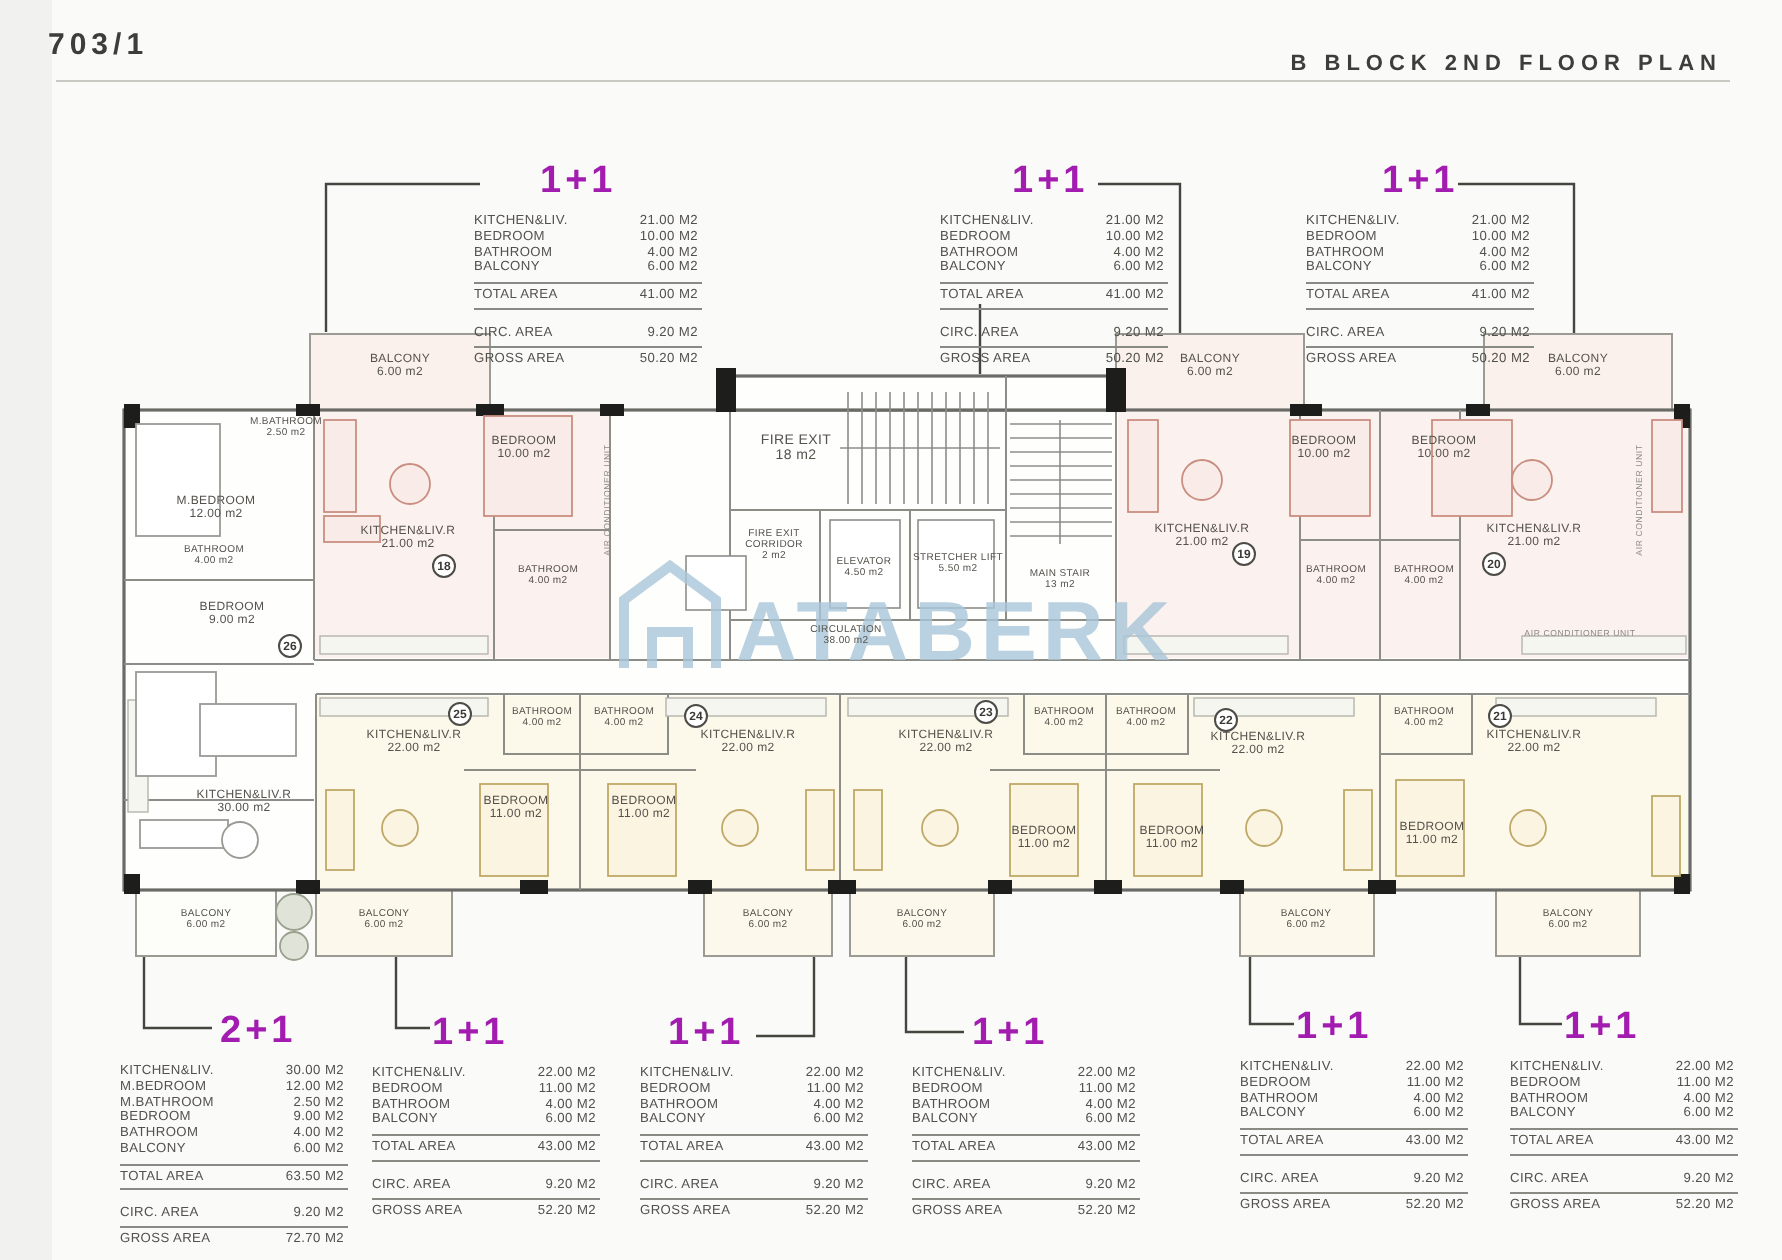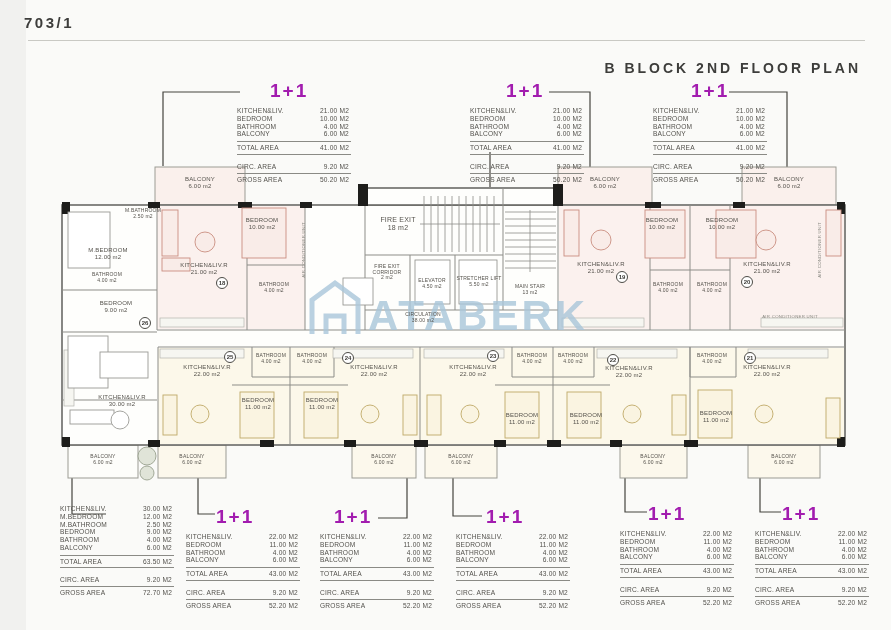--- a/index.html
+++ b/index.html
@@ -10,8 +10,8 @@
   .hdr-rule{position:absolute;left:28px;right:26px;top:40px;height:0;border-top:1px solid #c9c9c4;}
   .sheet-number{position:absolute;left:24px;top:14px;font-size:15px;font-weight:bold;
         letter-spacing:2.5px;color:#3d3d3b;}
-  .sheet-title{position:absolute;right:30px;top:26px;font-size:14px;font-weight:bold;
-        letter-spacing:3px;color:#3d3d3b;margin-top:34px;}
+  .sheet-title{position:absolute;right:30px;top:26px;font-size:11px;font-weight:bold;
+        letter-spacing:3px;color:#3d3d3b;}
   
   .sum-block{position:absolute;width:140px;}
   .sum-title{font-size:19px;font-weight:bold;letter-spacing:2px;color:#a21caf;

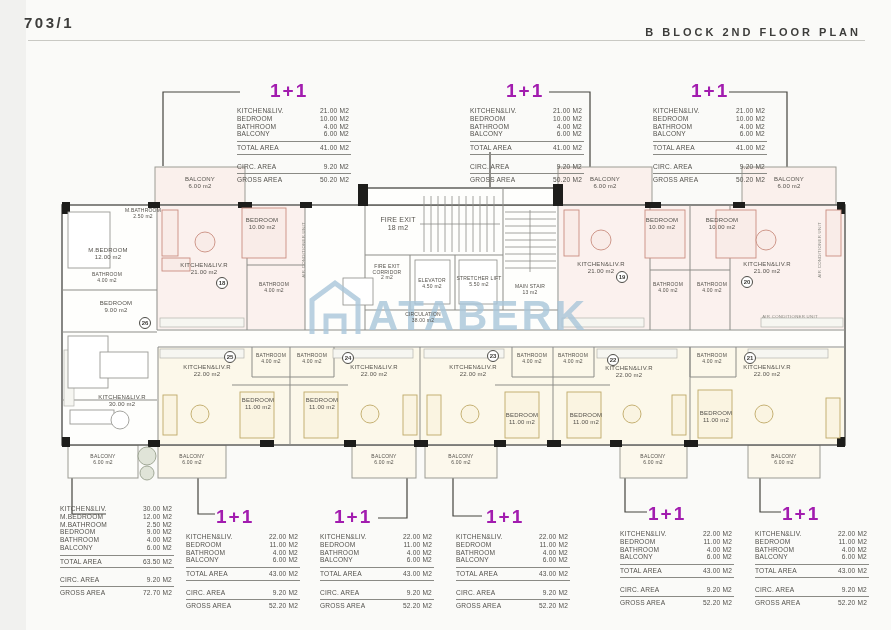--- a/index.html
+++ b/index.html
@@ -384,6 +384,7 @@
       </div>
     </div>
   <div class="sum-block" id="bot-0" style="left:60px;top:505px;--ind:50px">
+      <div class="sum-title">2+1</div>
       <div class="sum-row">
         <span class="l">KITCHEN&amp;LIV.</span>
         <span class="v">30.00 M2</span>

